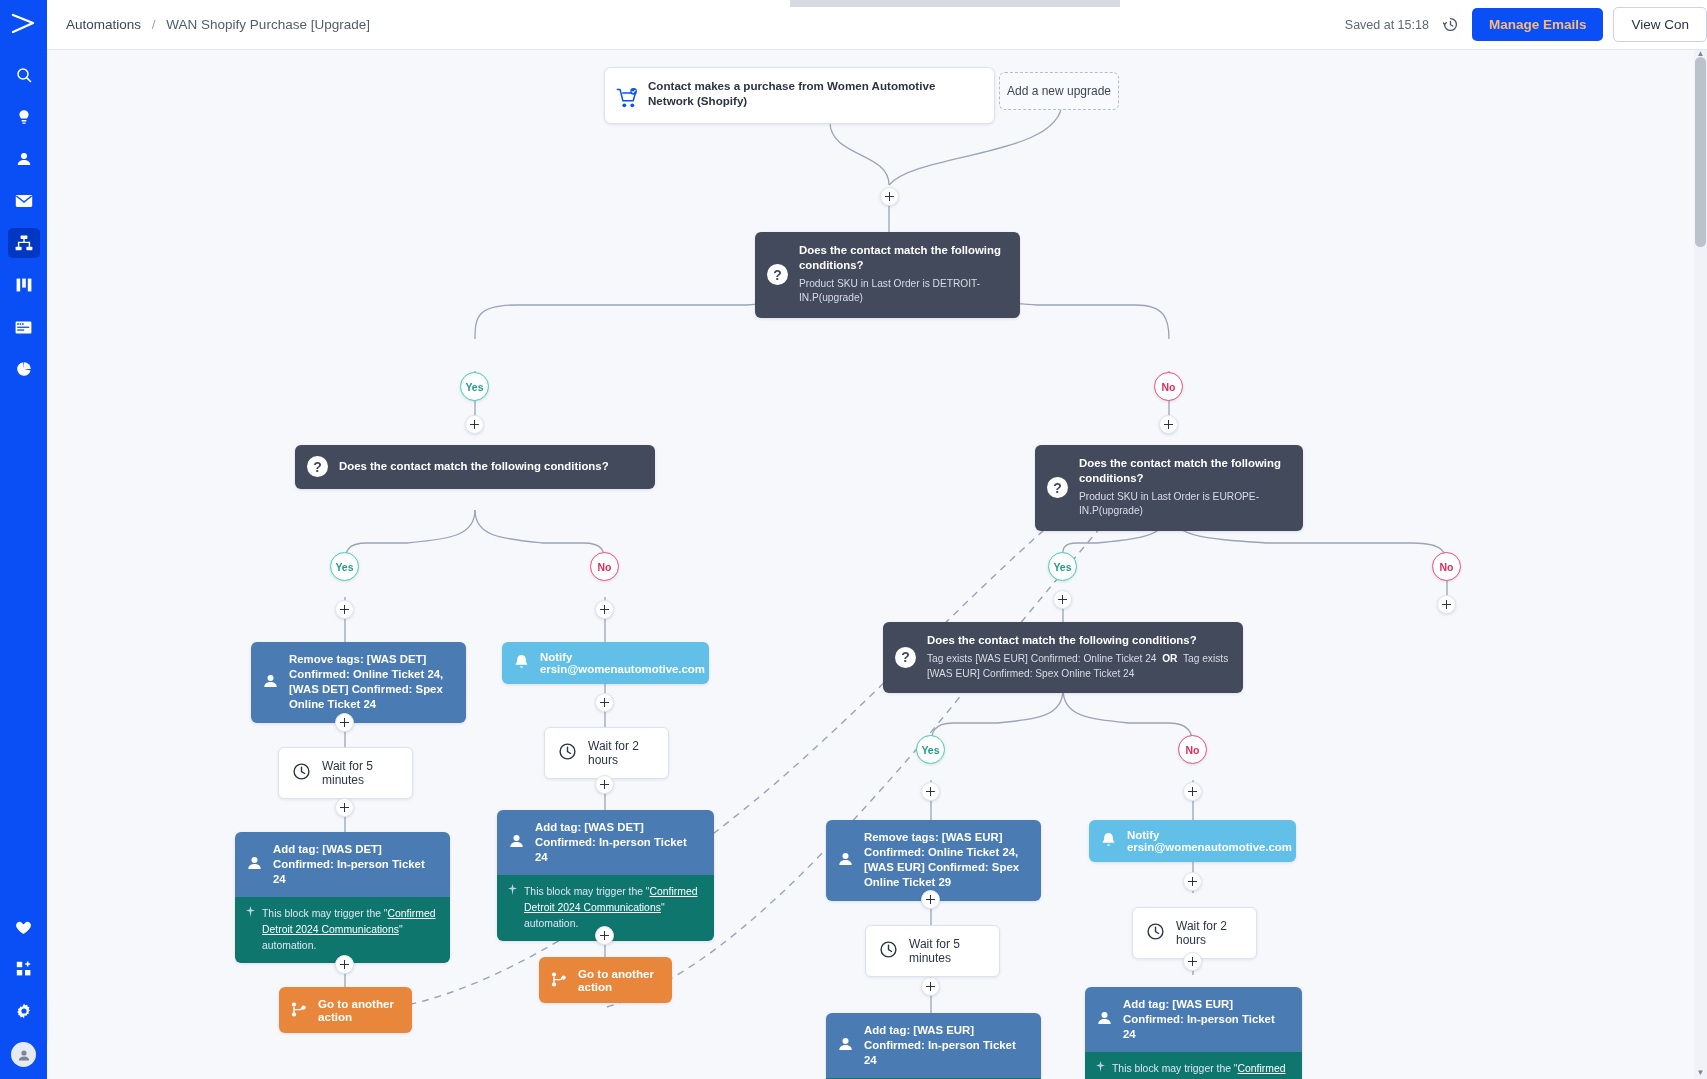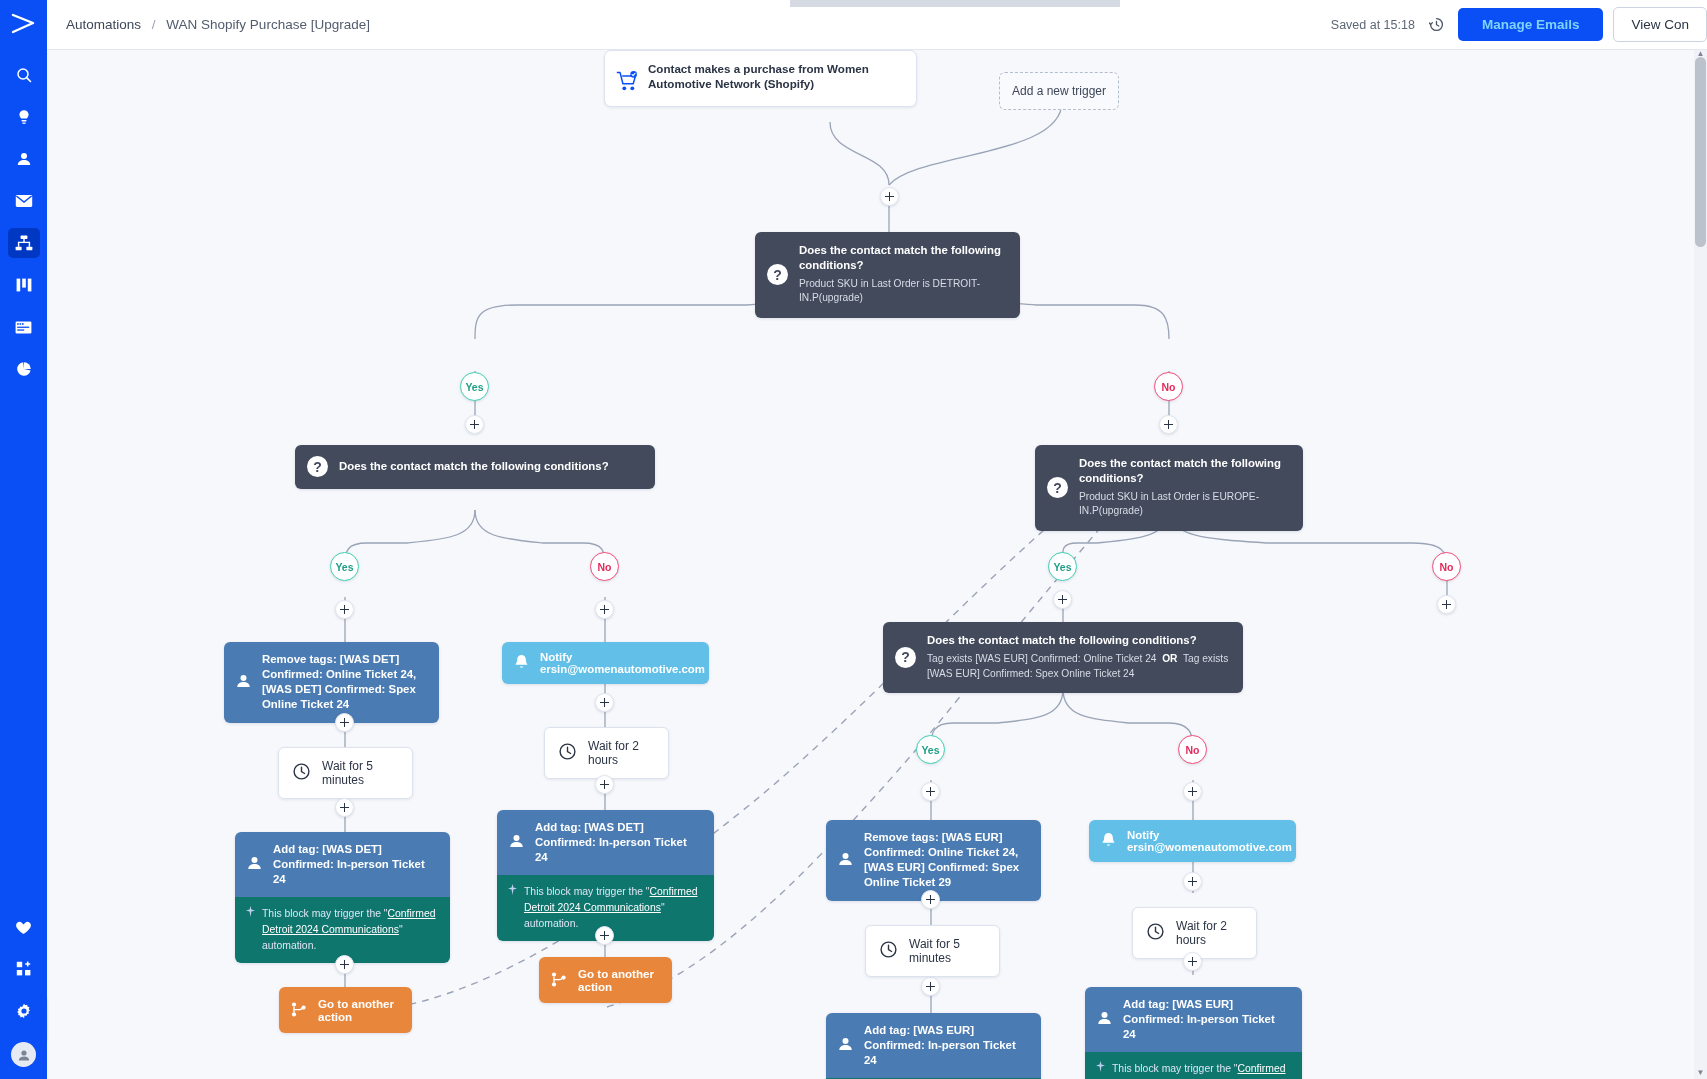--- a/index.html
+++ b/index.html
@@ -49,8 +49,8 @@
   .saved { font-size:12.5px; color:#5d6778; margin-right:14px; }
   .hist-ico { margin-right:14px; display:flex; }
   .btn-primary{
-    background:#0a4ff5;color:#7dd3fc;border:none;border-radius:5px;
-    font-size:13.5px;font-weight:bold;padding:9px 24px;cursor:pointer;
+    background:#0a4ff5;color:#fdba74;border:none;border-radius:5px;
+    font-size:13.5px;font-weight:bold;padding:9px 17px;cursor:pointer;
     font-family:"Liberation Sans",sans-serif;white-space:nowrap;
   }
   .btn-outline{

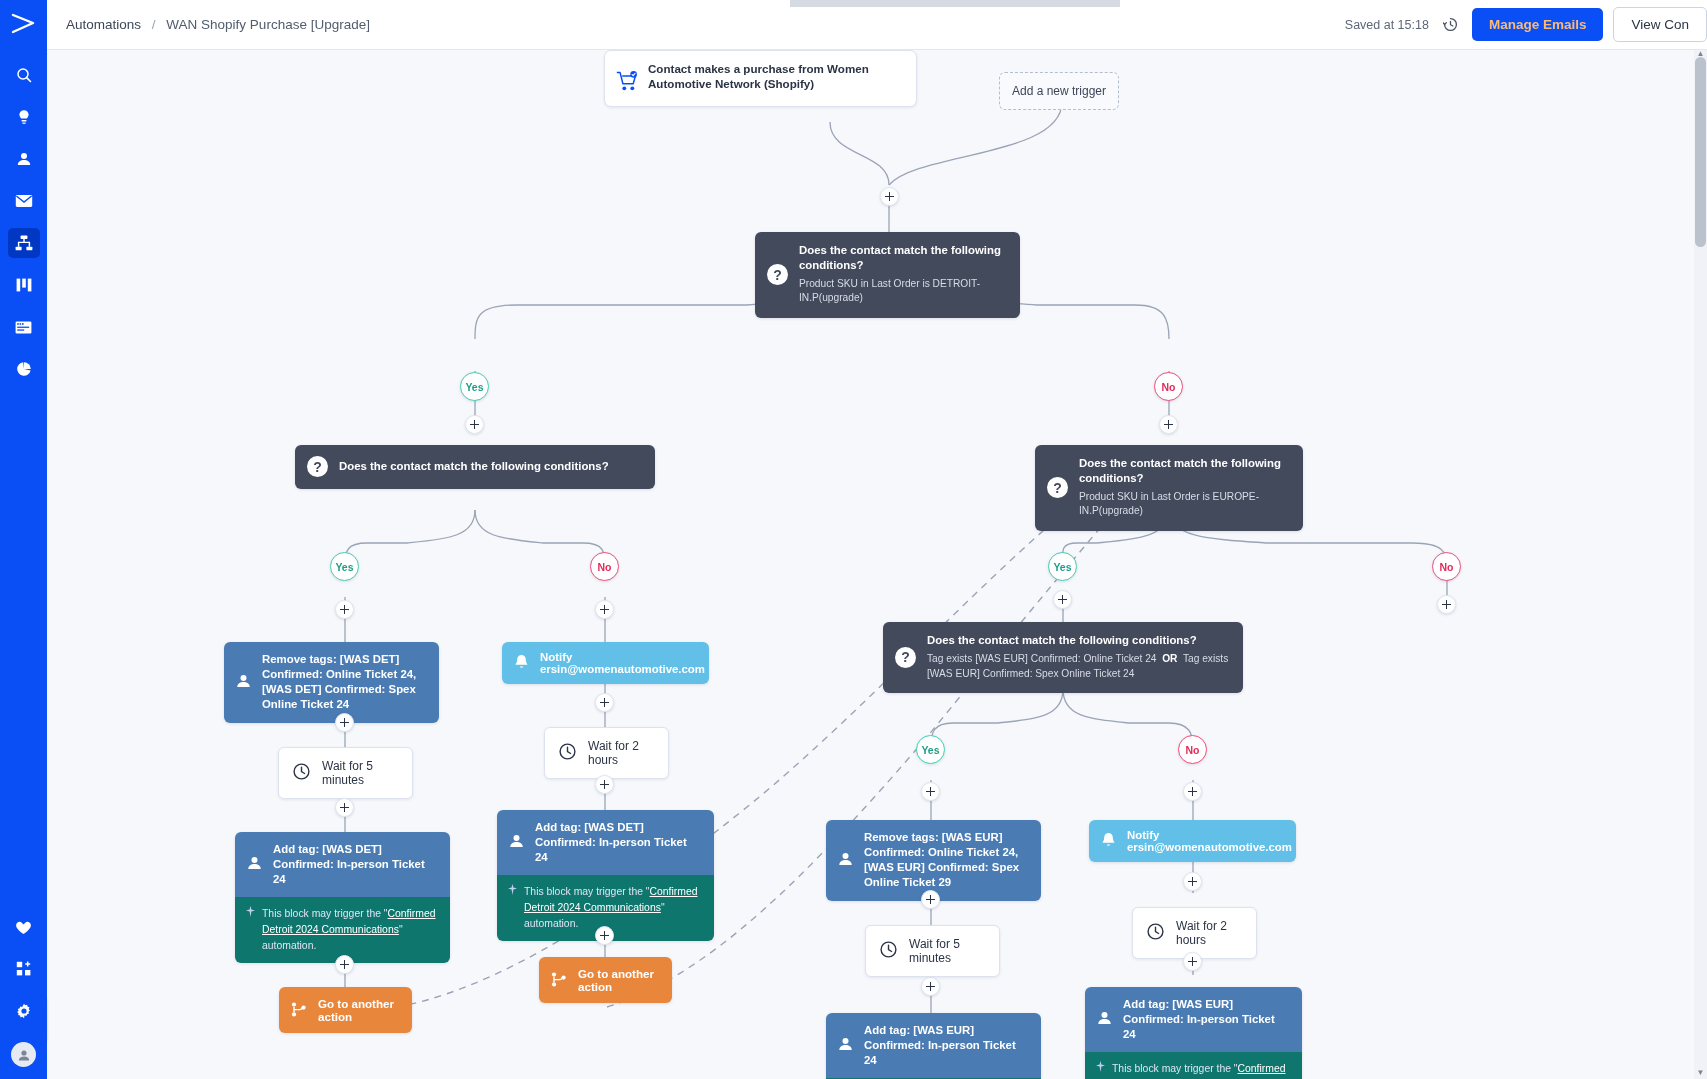--- a/index.html
+++ b/index.html
@@ -343,7 +343,7 @@
       </g>
     </svg>
 
-    <div class="node trigger" style="left:557px;top:3px;width:313px;">
+    <div class="node trigger" style="left:557px;top:20px;width:391px;">
       <span style="flex:0 0 auto;margin-top:10px;">
         <svg width="23" height="21" viewBox="0 0 23 21">
             <path d="M0.8 1.6h3.3l2.8 11.1h10.3l2.2-7.6H6.2" fill="none" stroke="#0a4ff5" stroke-width="1.5" stroke-linejoin="round"></path>

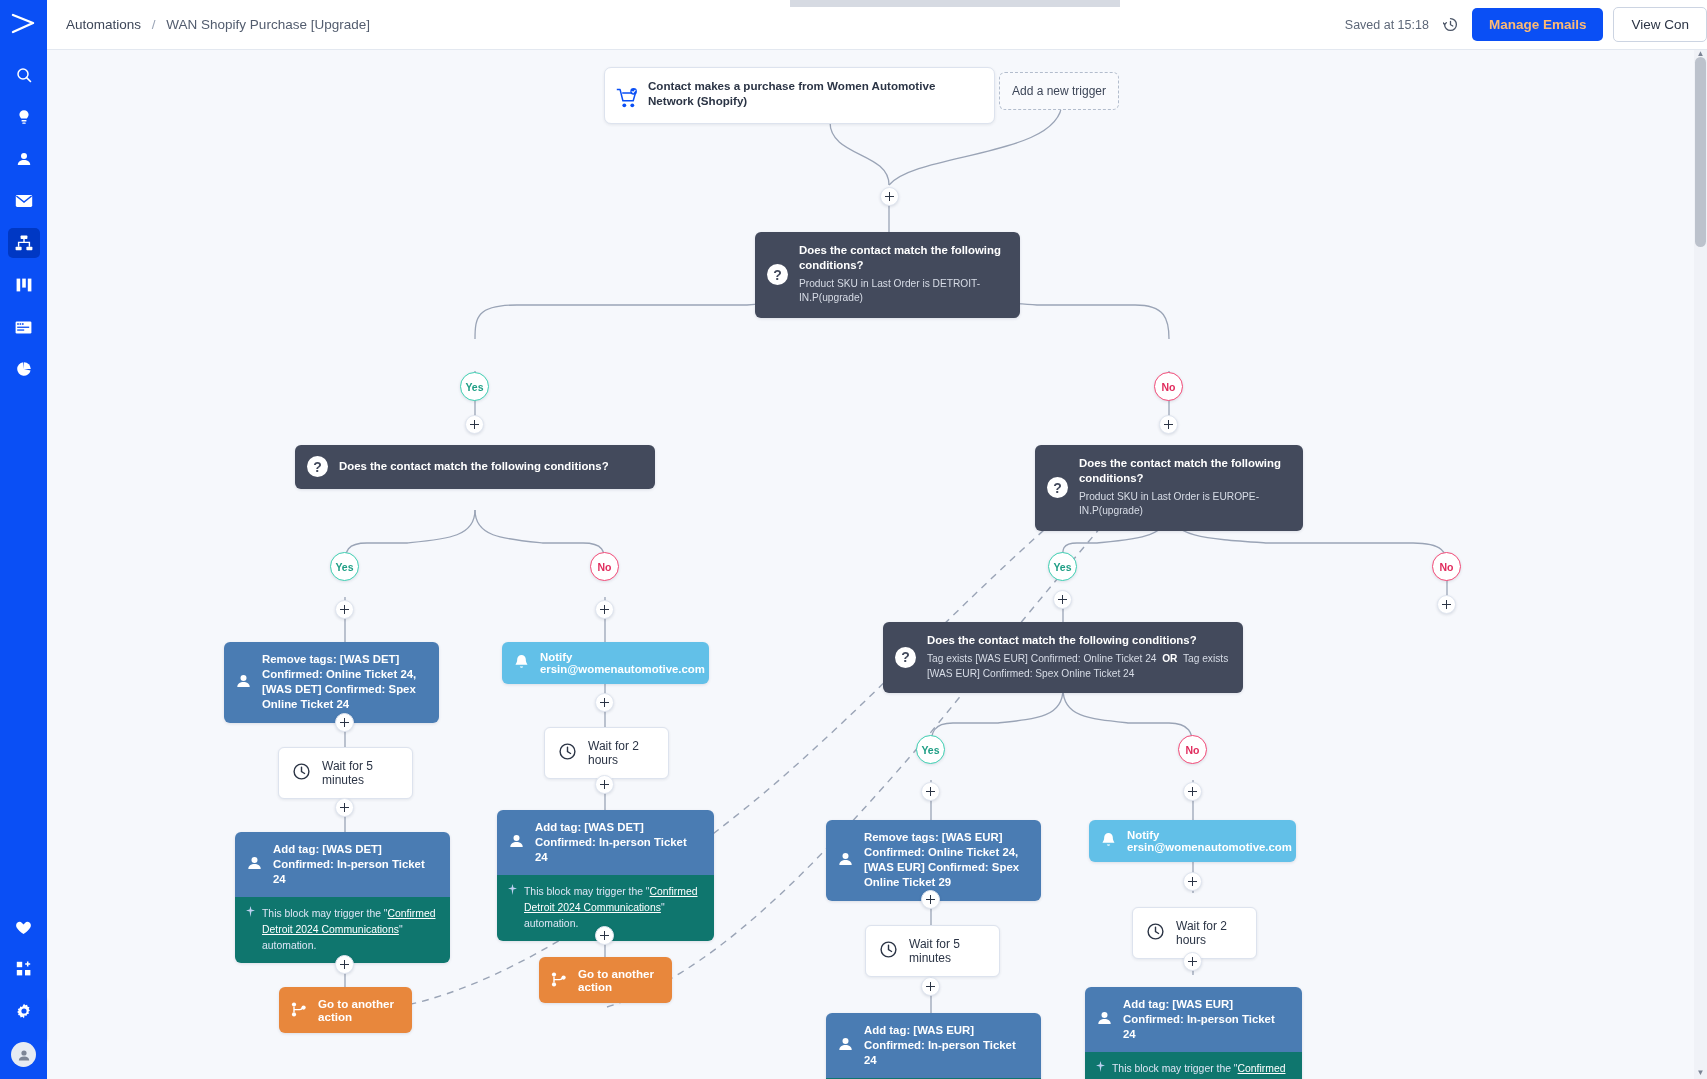--- a/index.html
+++ b/index.html
@@ -358,7 +358,7 @@
       </div>
     </div>
 
-    <div class="node add-trigger" style="left:952px;top:25px;width:120px;height:38px;">Add a new trigger</div>
+    <div class="node add-trigger" style="left:952px;top:25px;width:120px;height:38px;">Add a new upgrade</div>
 
     <div class="node plus" style="left:833px;top:140px;"></div>
 

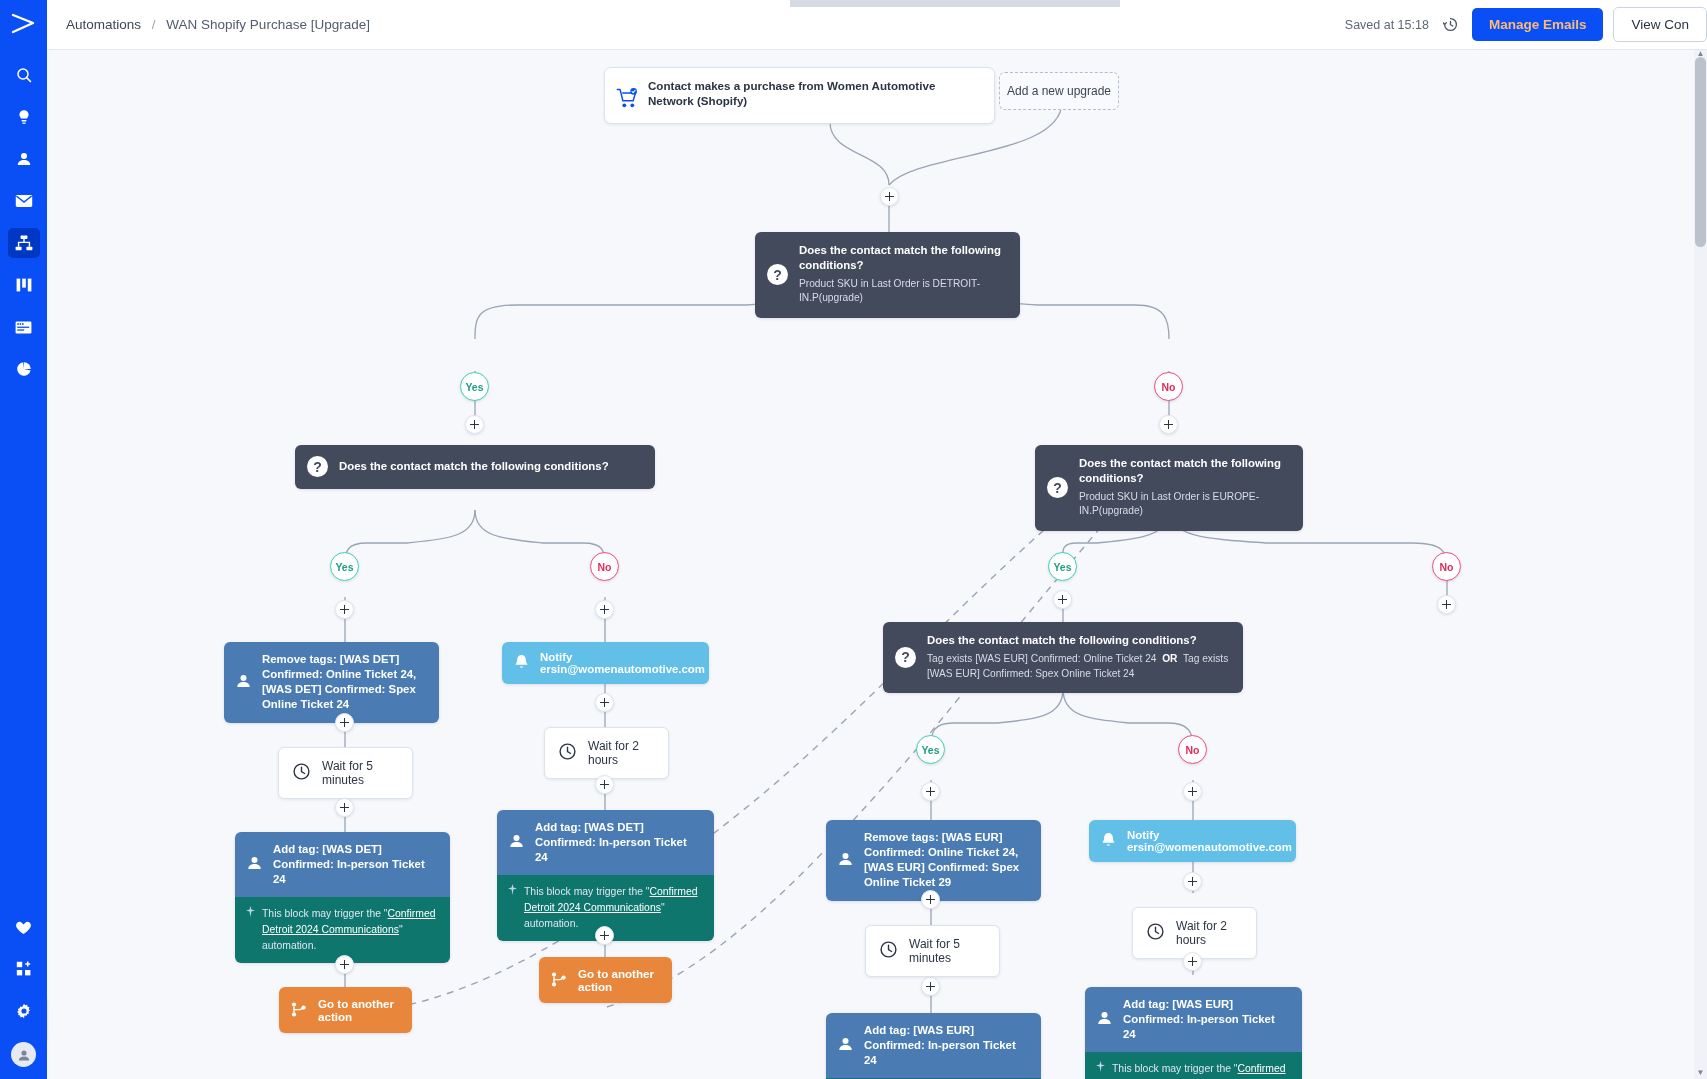--- a/index.html
+++ b/index.html
@@ -395,7 +395,7 @@
     <div class="node pill no" style="left:543px;top:505px;">No</div>
     <div class="node plus" style="left:548px;top:553px;"></div>
 
-    <div class="node act" style="left:177px;top:595px;width:215px;">
+    <div class="node act" style="left:204px;top:595px;width:215px;">
       <div class="head">
         <span>
           <svg width="17" height="16" viewBox="0 0 17 16">

